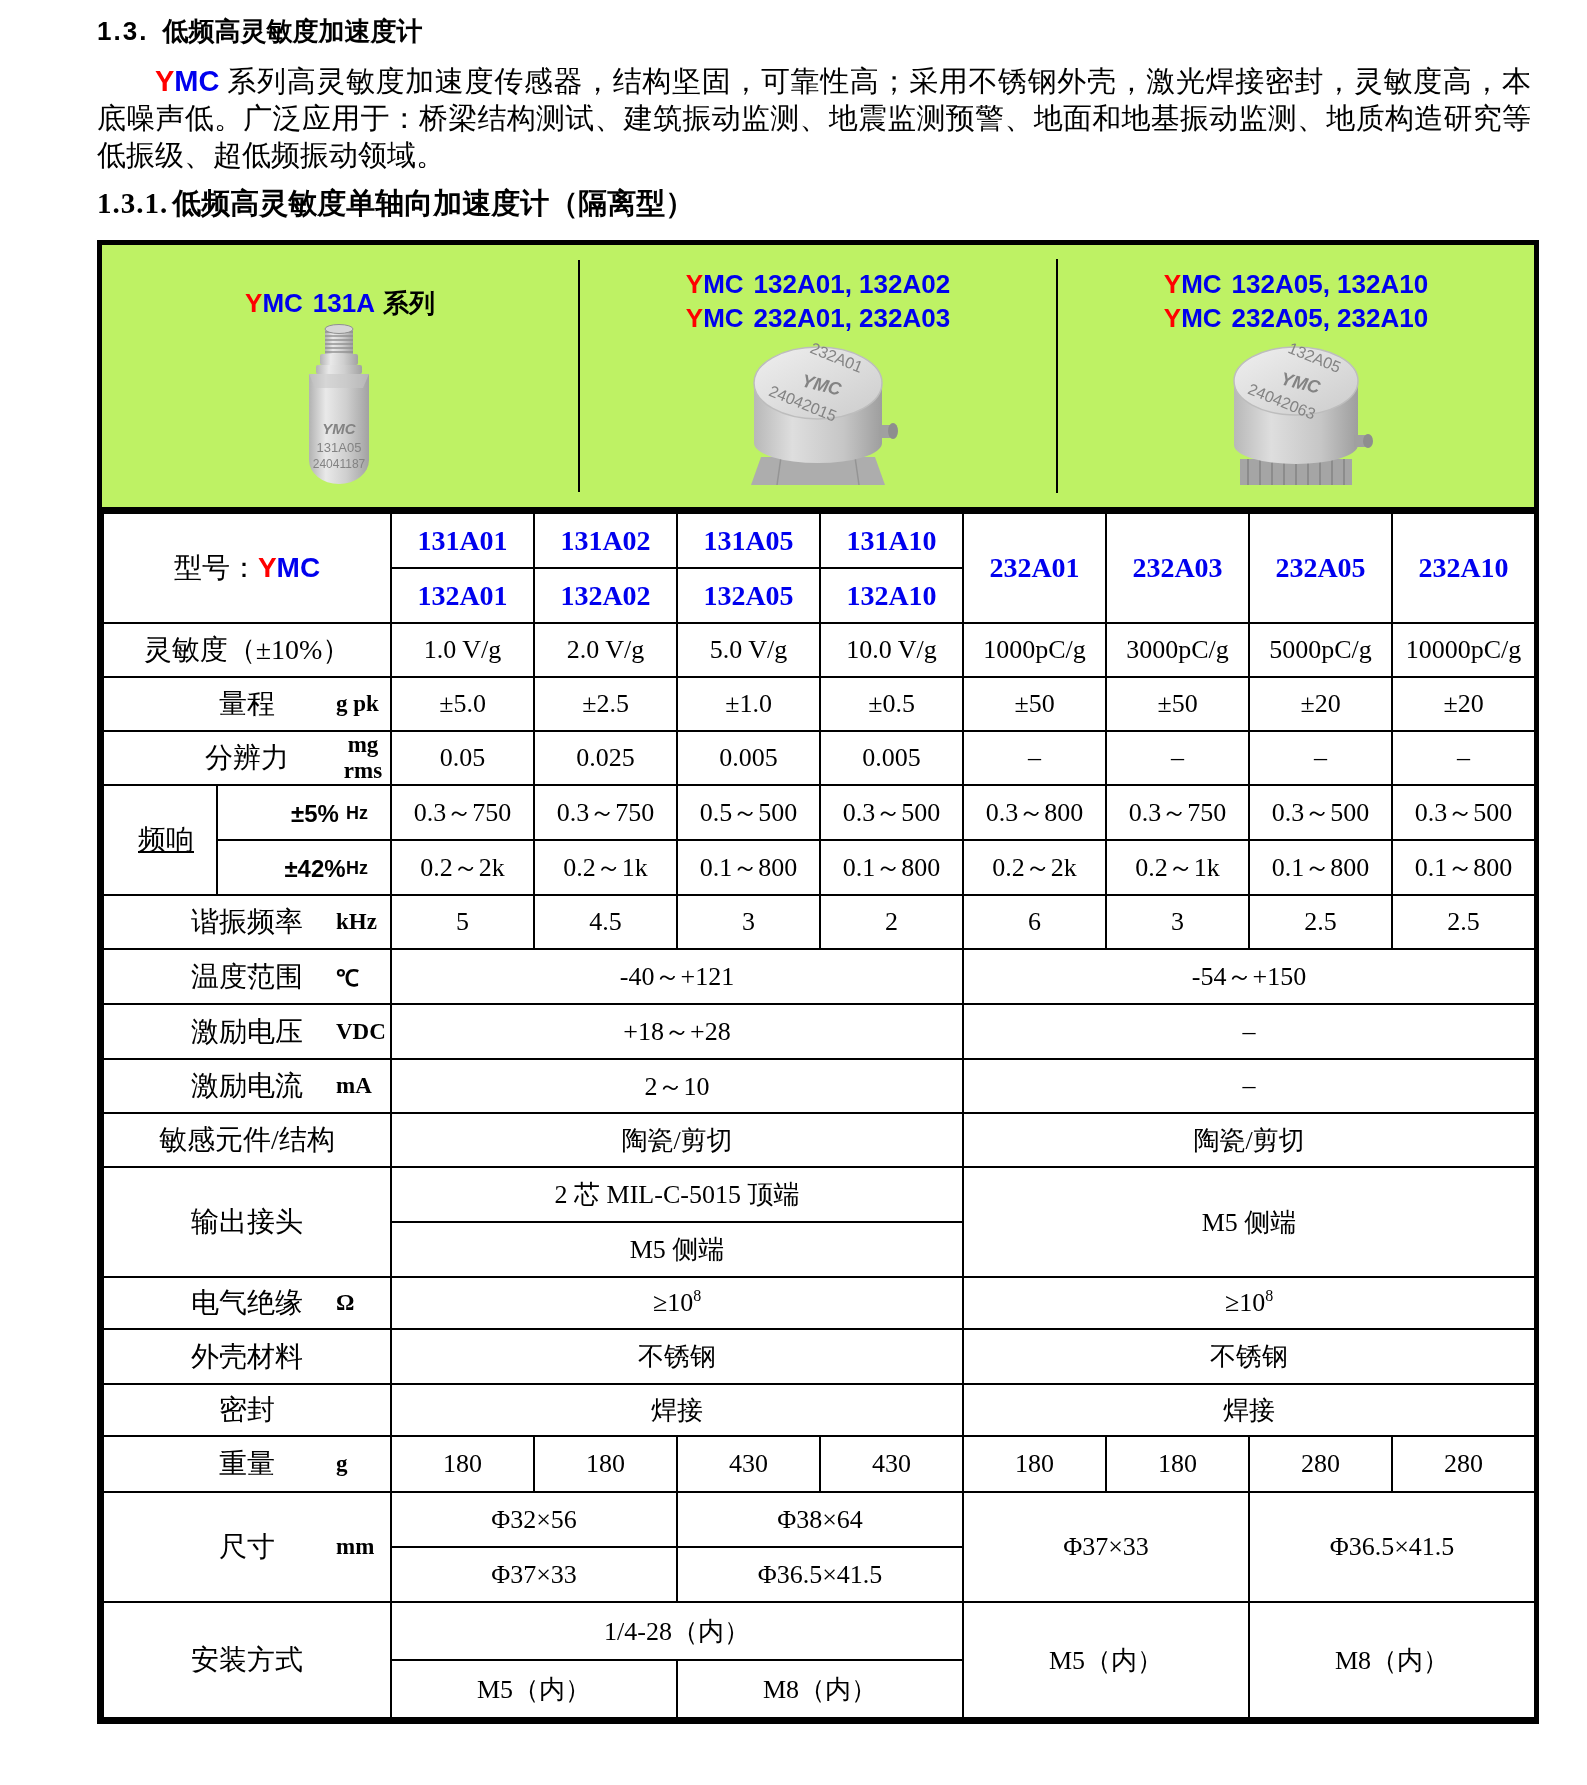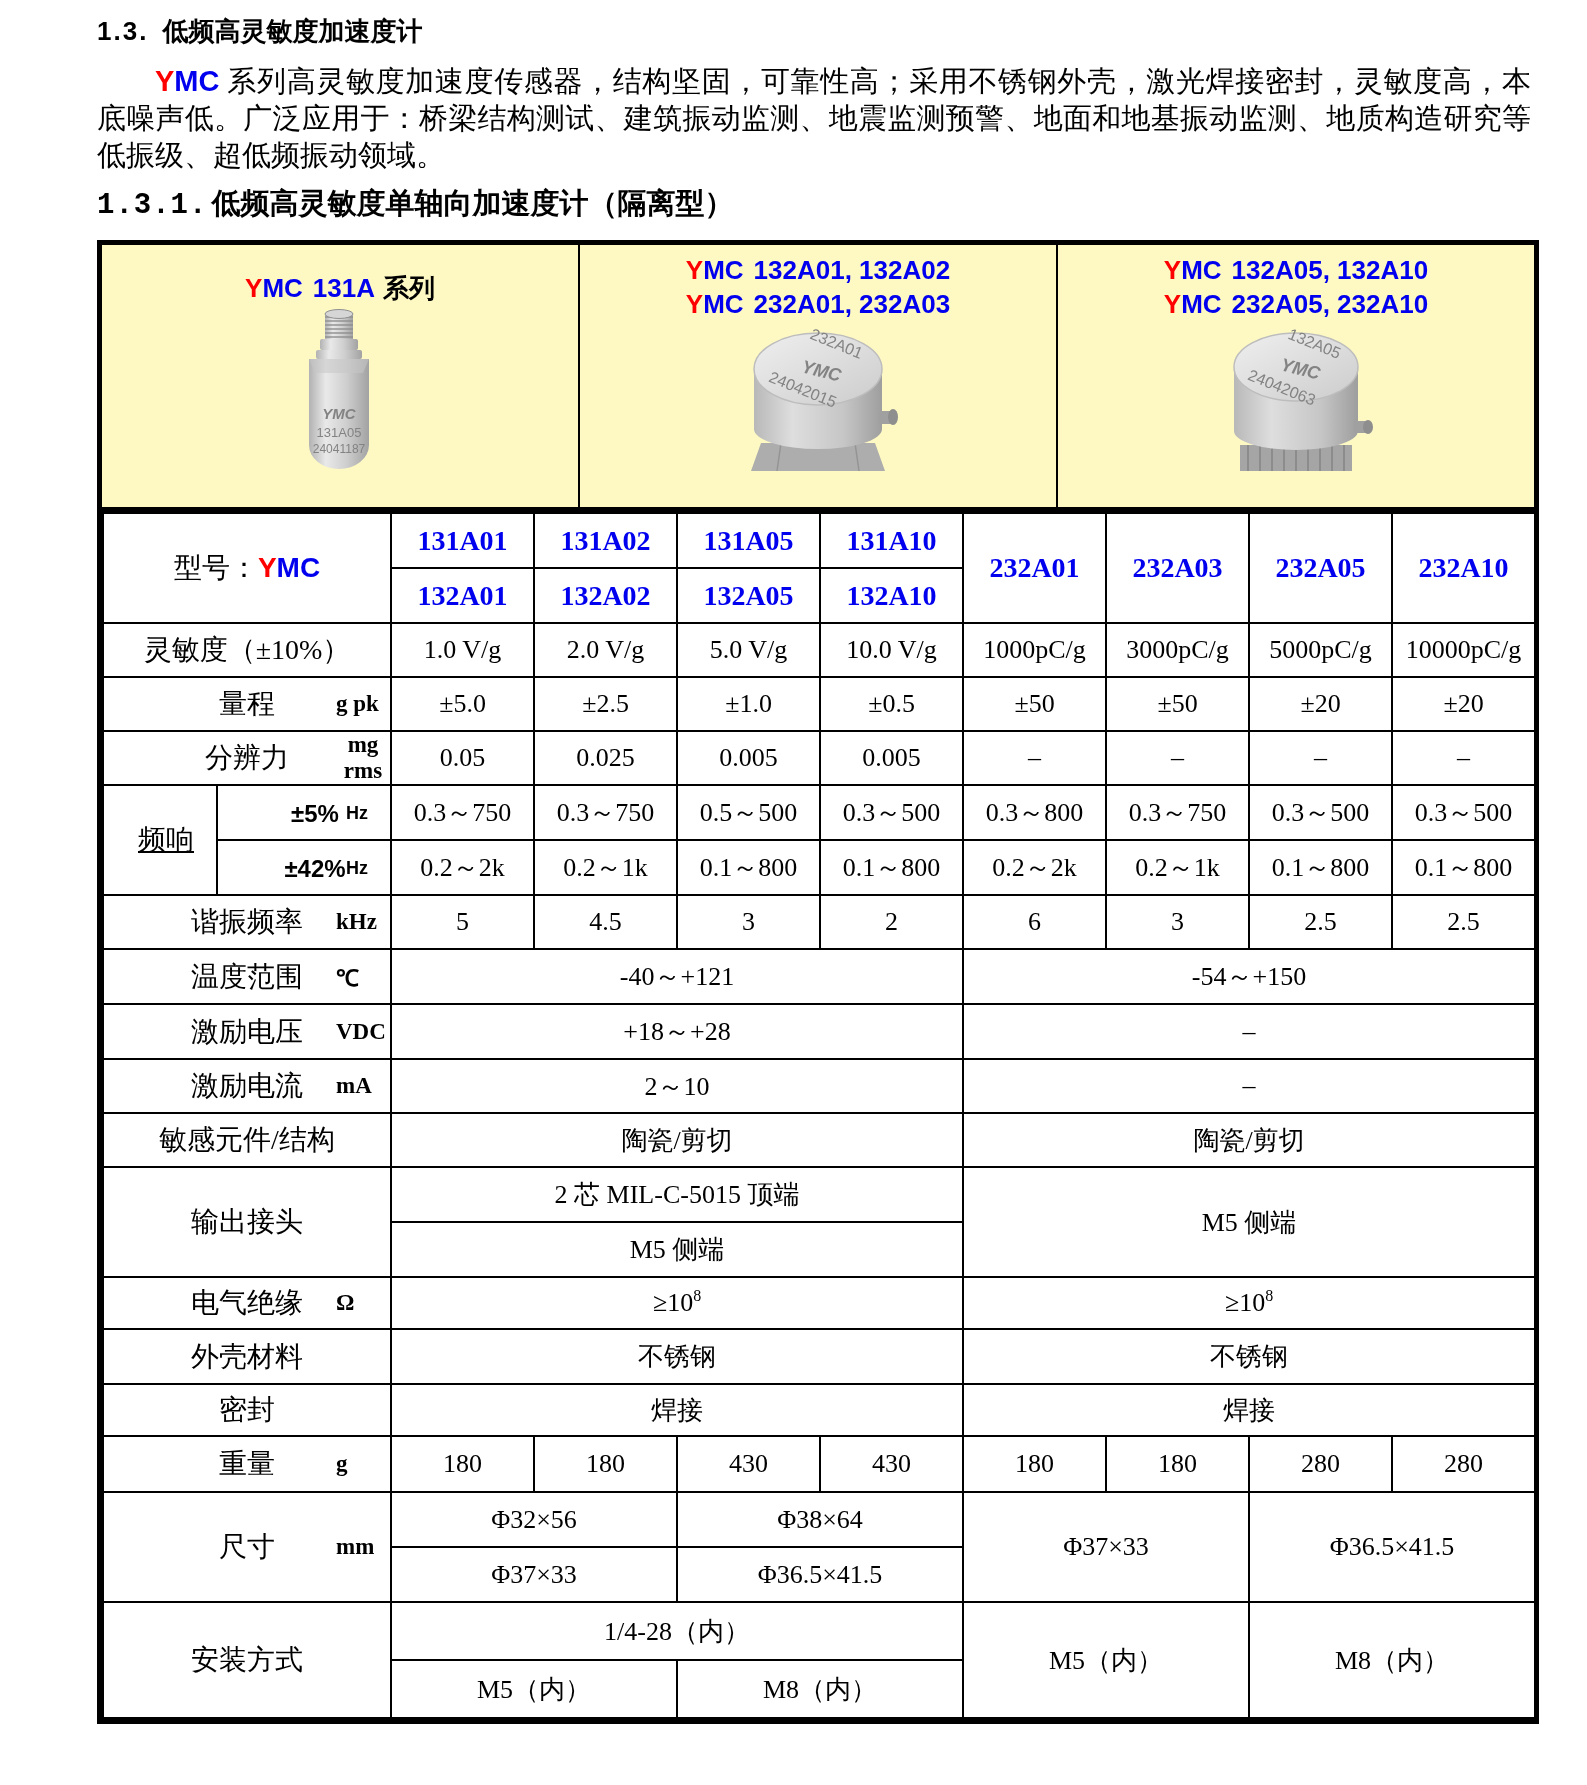--- a/index.html
+++ b/index.html
@@ -7,7 +7,7 @@
   .page{padding:10px 48px 0 97px;}
   h1{font-family:"Liberation Sans",sans-serif;font-weight:bold;font-size:26px;margin:4px 0 14px 0;}
   h1 .hn{margin-right:14px;letter-spacing:2px;}
-  h2{font-family:Liberation Mono, monospace;font-weight:bold;font-size:29px;margin:10px 0 16px 0;}
+  h2{font-family:Liberation Serif, serif;font-weight:bold;font-size:29px;margin:10px 0 16px 0;}
   h2 .hn{margin-right:4px;letter-spacing:1px;}
   p.intro{font-size:29px;line-height:37px;text-align:justify;text-indent:2em;margin:0 0 10px 0;width:1434px;}
   .by{color:#ff0000;font-family:"Liberation Sans",sans-serif;font-weight:bold;}

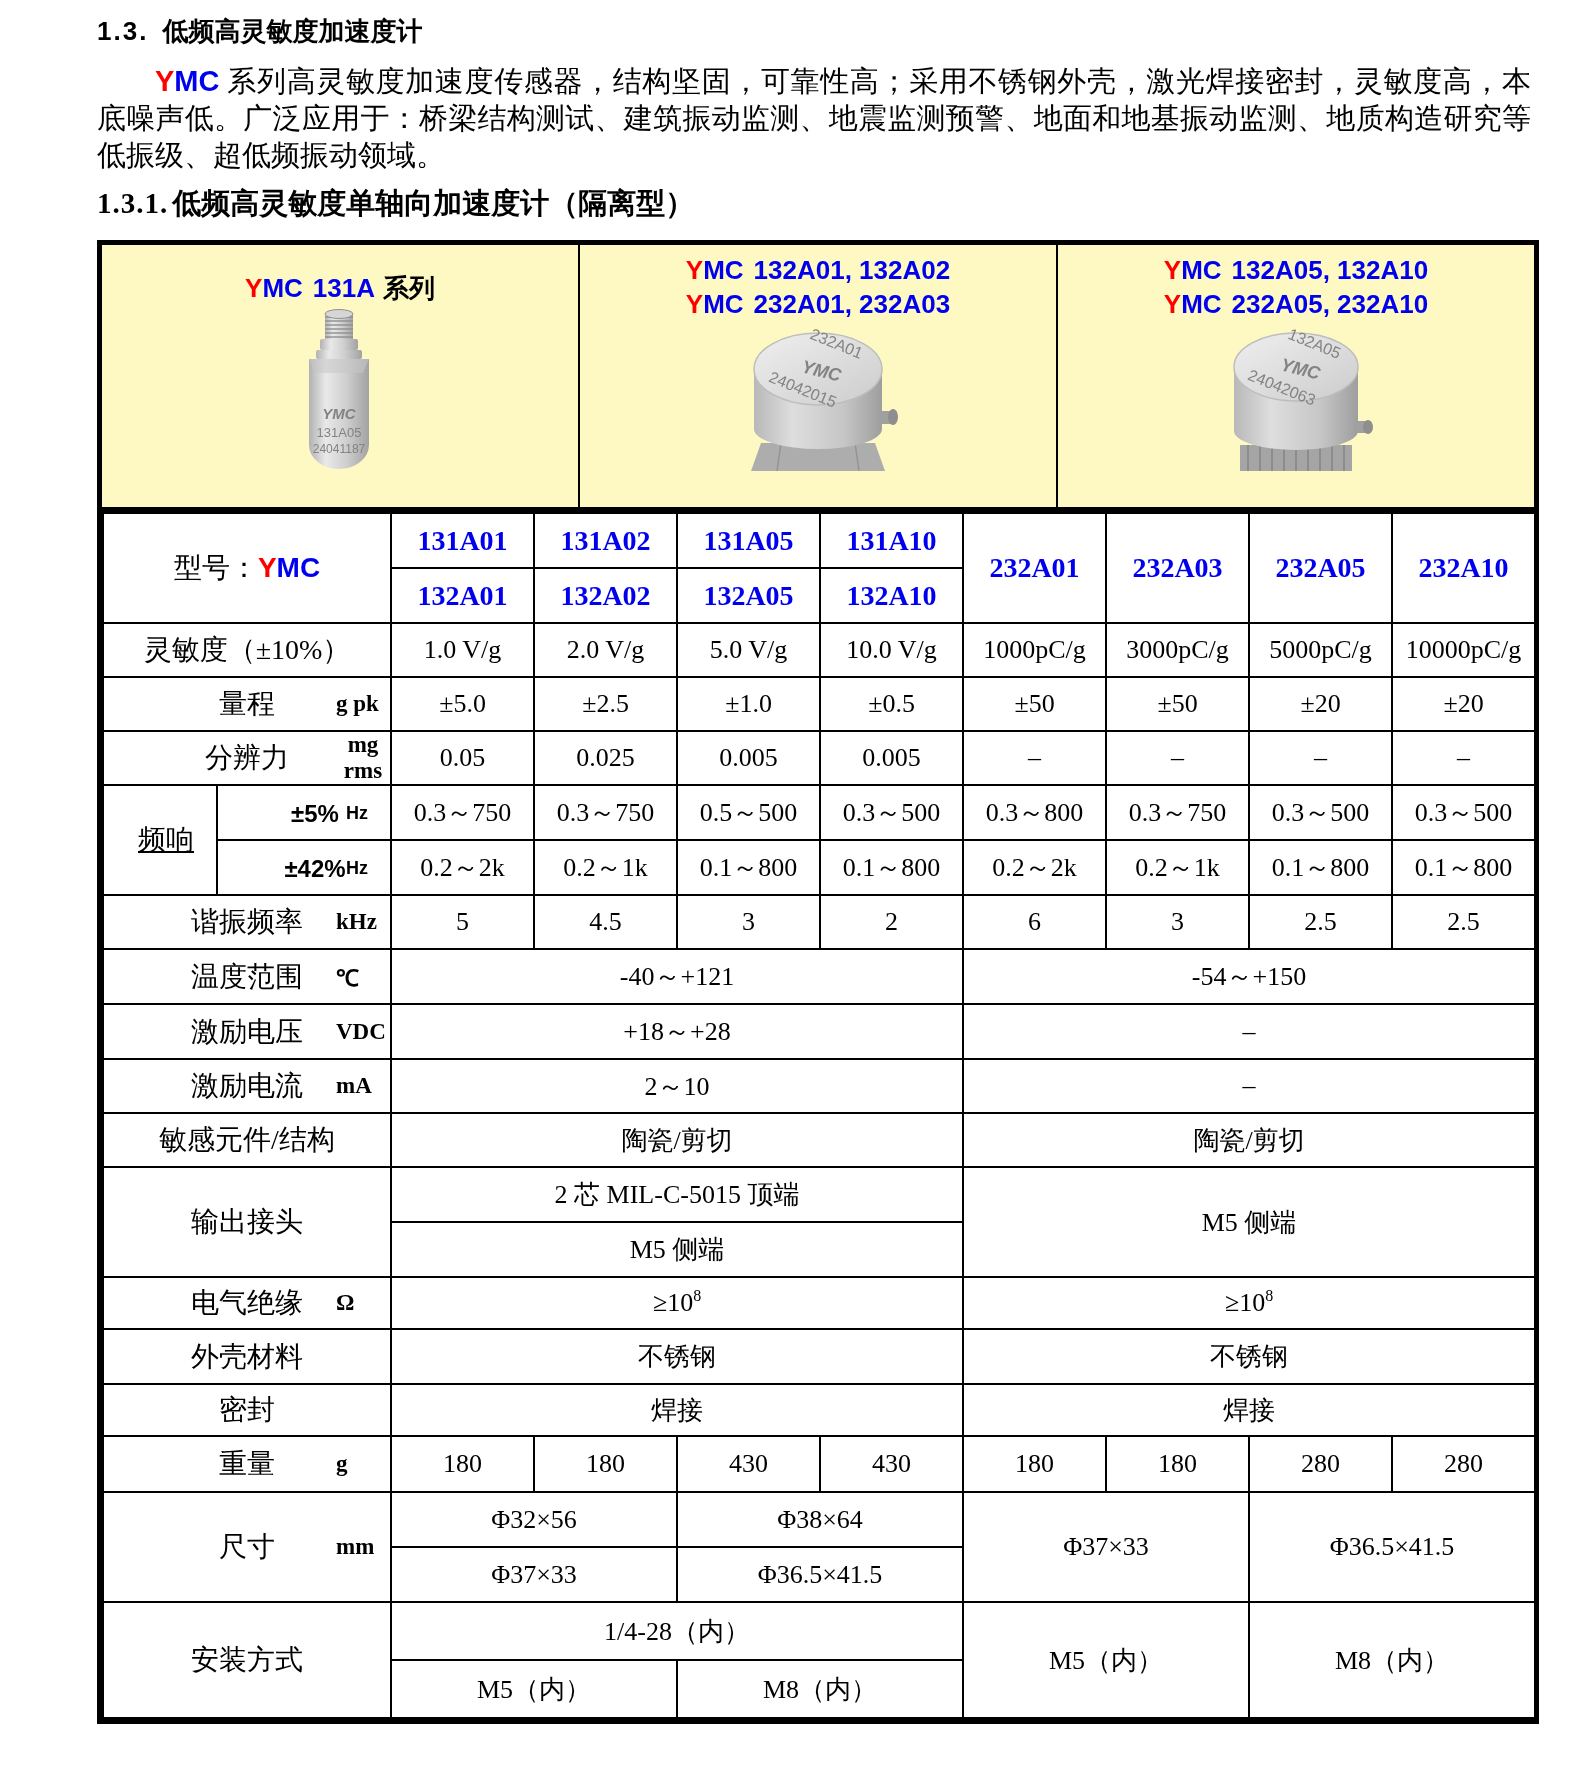--- a/index.html
+++ b/index.html
@@ -14,7 +14,7 @@
   .bm{color:#0000ee;font-family:"Liberation Sans",sans-serif;font-weight:bold;}
   
   .tbl-wrap{border:5px solid #000;width:1432px;}
-  .photo-row{display:flex;height:262px;border-bottom:5px solid #000;background:#fef9c3;}
+  .photo-row{display:flex;height:262px;border-bottom:5px solid #000;background:#bef264;align-items:center;}
   .pcell{flex:1;border-right:2px solid #000;text-align:center;overflow:hidden;}
   .pcell:last-child{border-right:none;}
   .cap{font-family:"Liberation Sans",sans-serif;font-weight:bold;font-size:26px;line-height:34px;color:#0000ee;}

